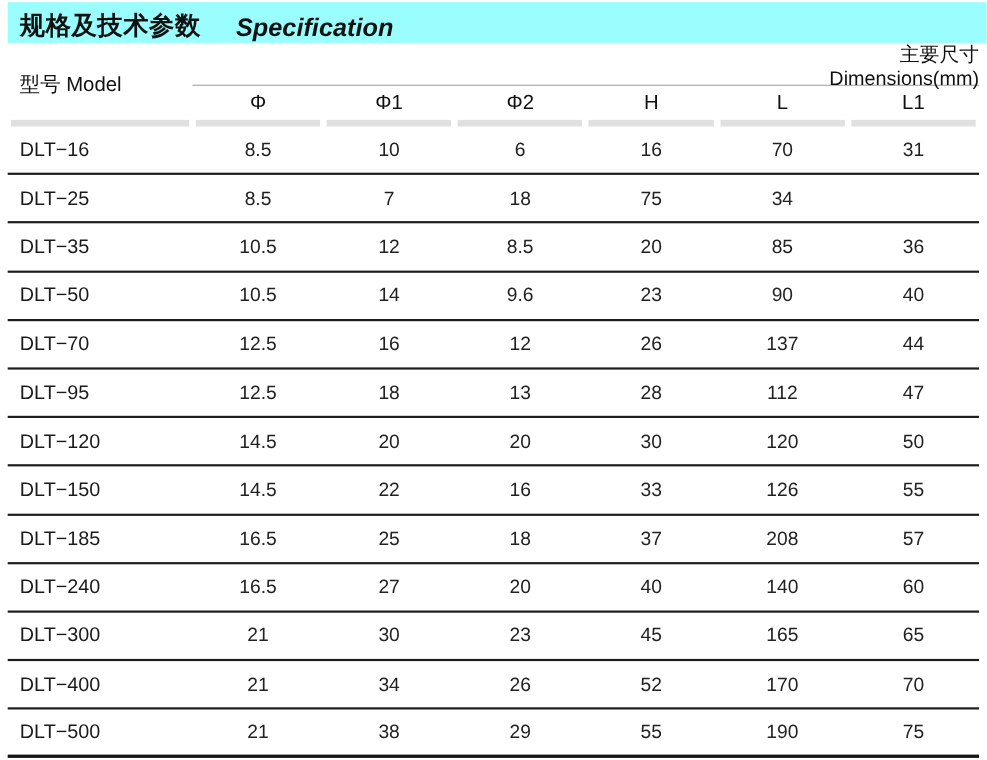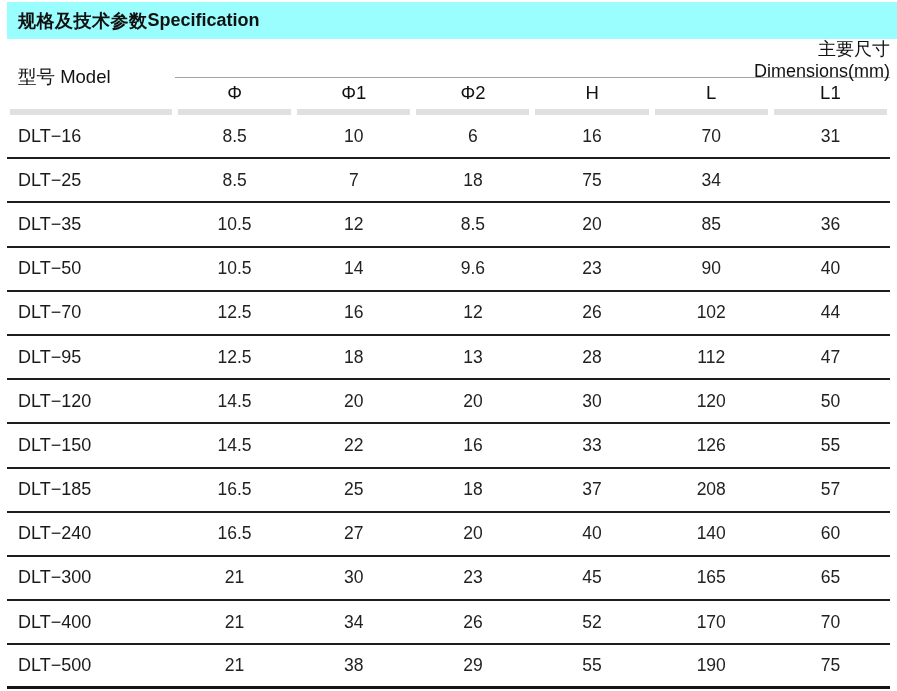--- a/index.html
+++ b/index.html
@@ -16,9 +16,9 @@
     top: 2px; left: 7px; right: 0;
     height: 37px;
     display: flex;
-    align-items: center;
+    align-items: flex-end;
     padding-left: 11px;
-    font-size: 18px;
+    font-size: 23px;
     font-weight: bold;
     color: #111;
     letter-spacing: 0.5px;

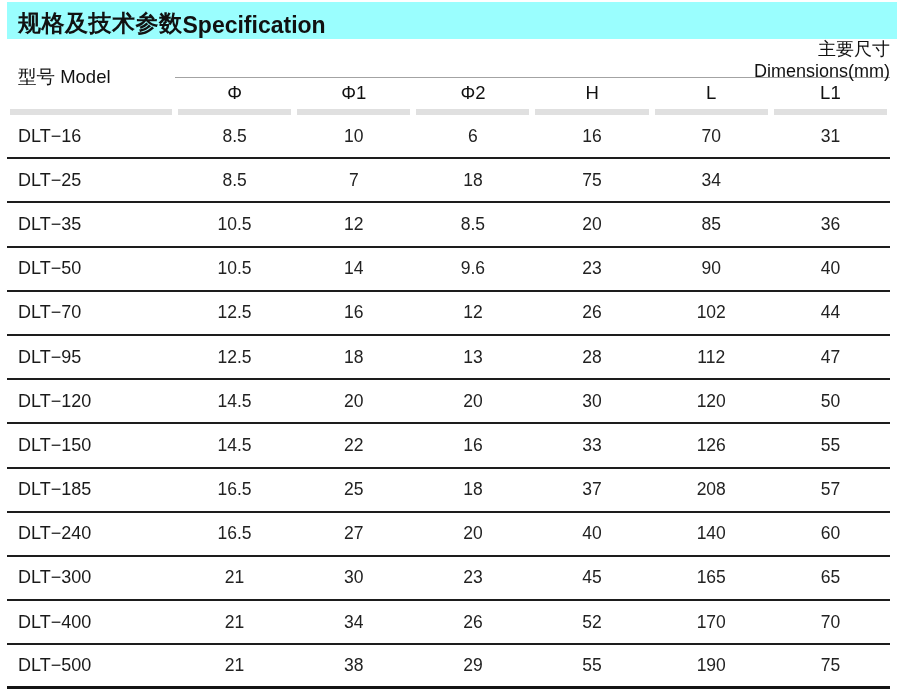--- a/index.html
+++ b/index.html
@@ -23,7 +23,7 @@
     color: #111;
     letter-spacing: 0.5px;
   }
-  .title-bar .en { margin-left: 0; letter-spacing: 0px; }
+  .title-bar .en { margin-left: 32px; letter-spacing: 0px; font-style: italic; }
 
   
   .spec-table {

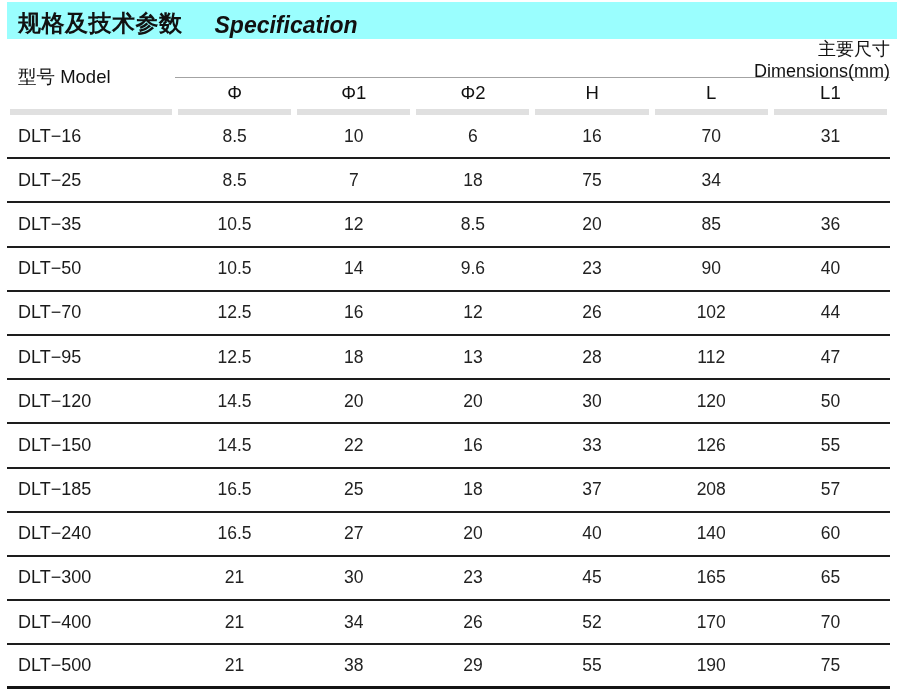--- a/index.html
+++ b/index.html
@@ -168,7 +168,7 @@
         <div class="tcell">16</div>
         <div class="tcell">12</div>
         <div class="tcell">26</div>
-        <div class="tcell">102</div>
+        <div class="tcell">137</div>
         <div class="tcell">44</div>
       </div>
       <div class="trow">

